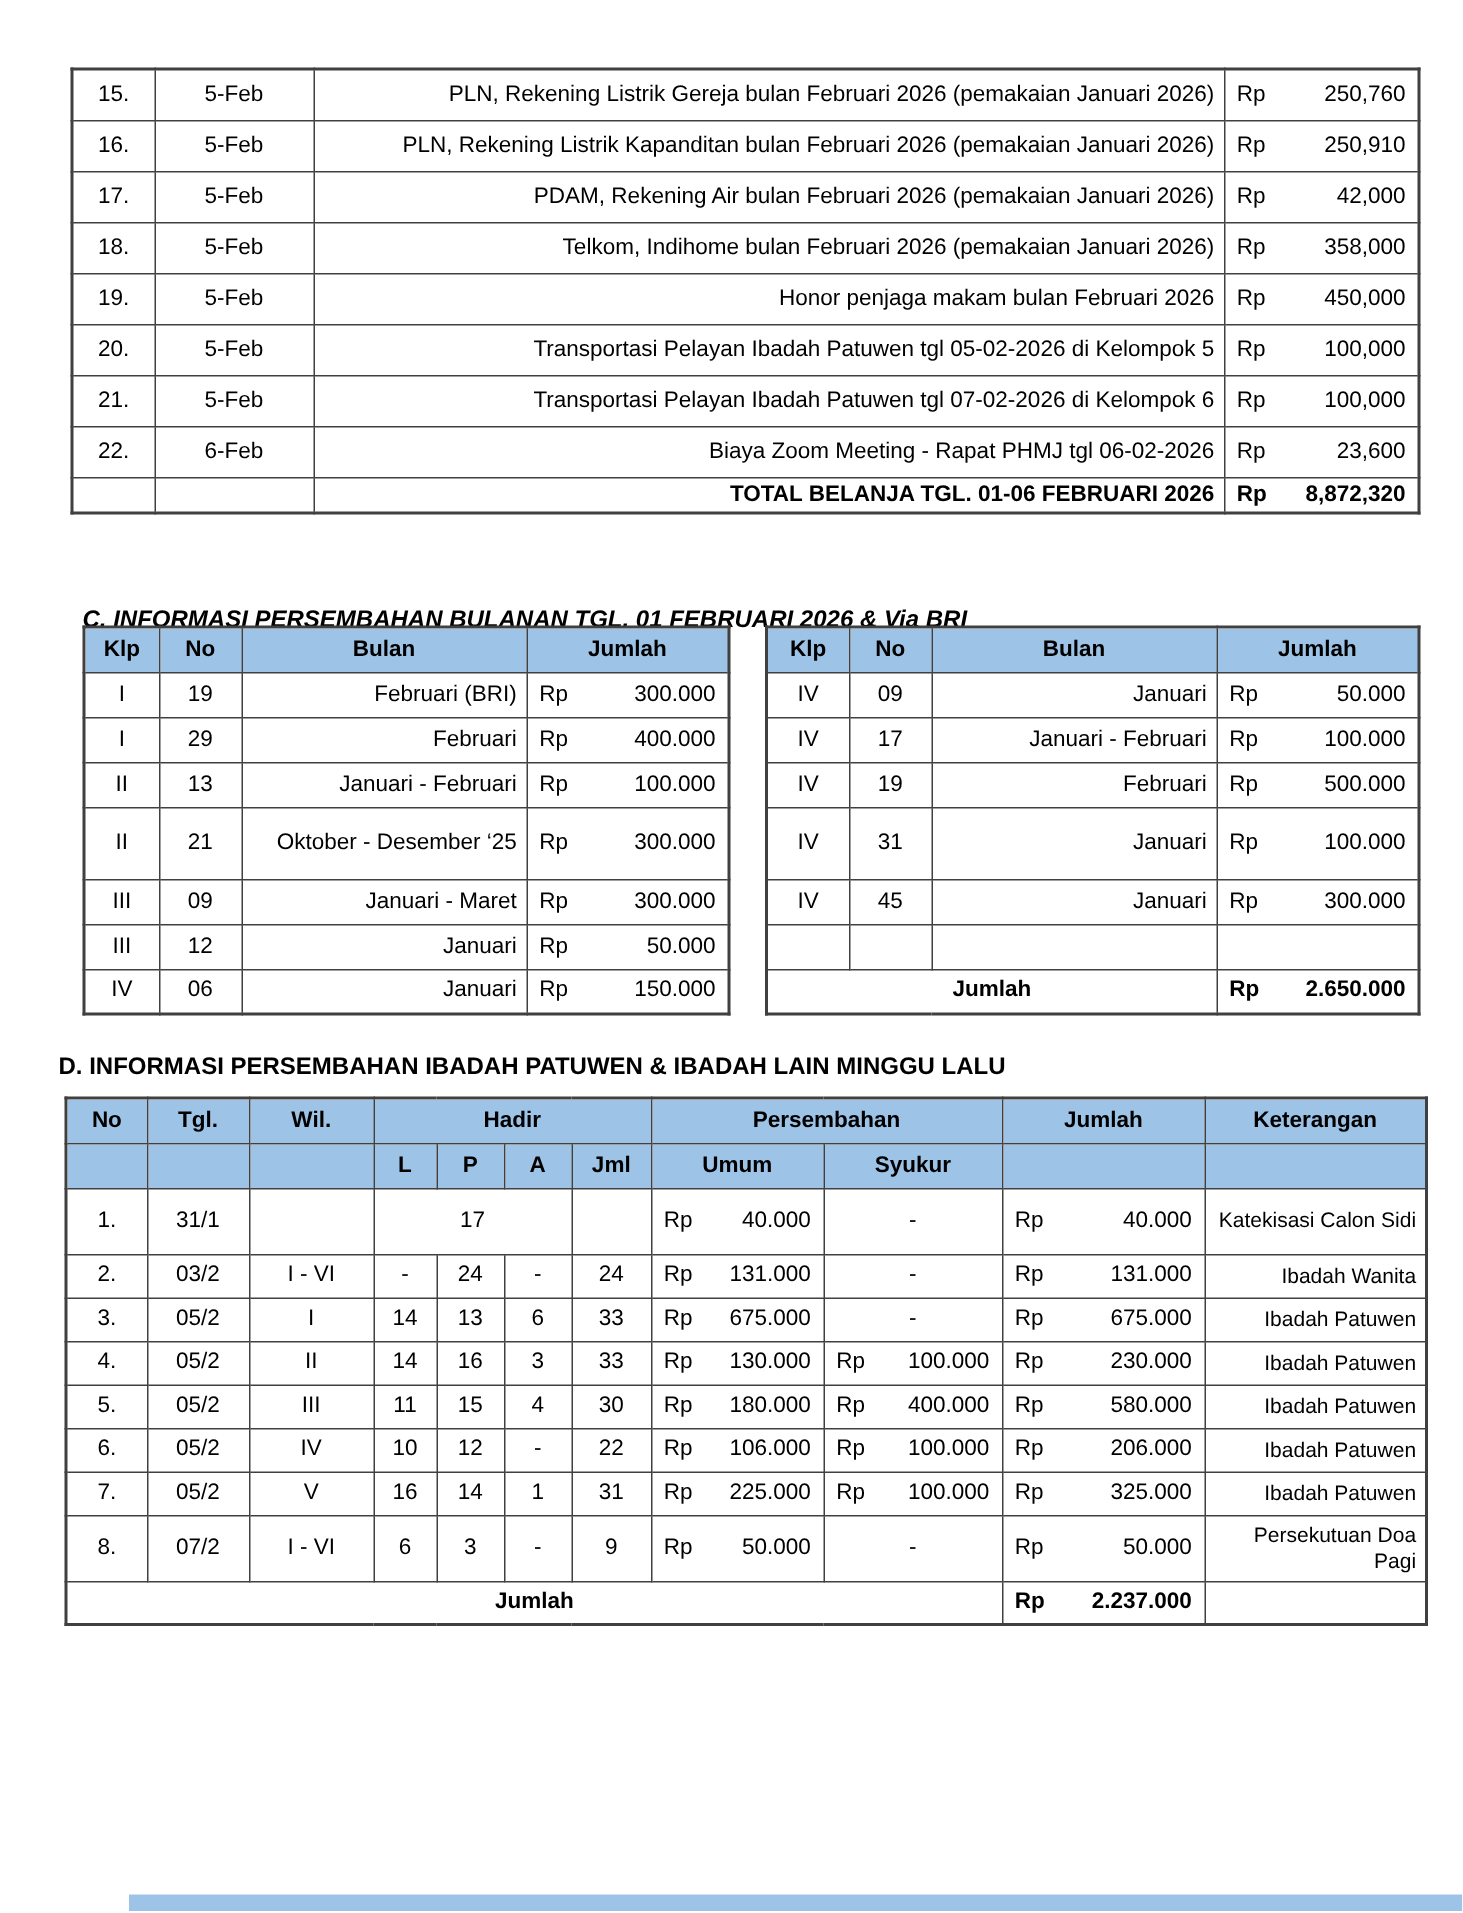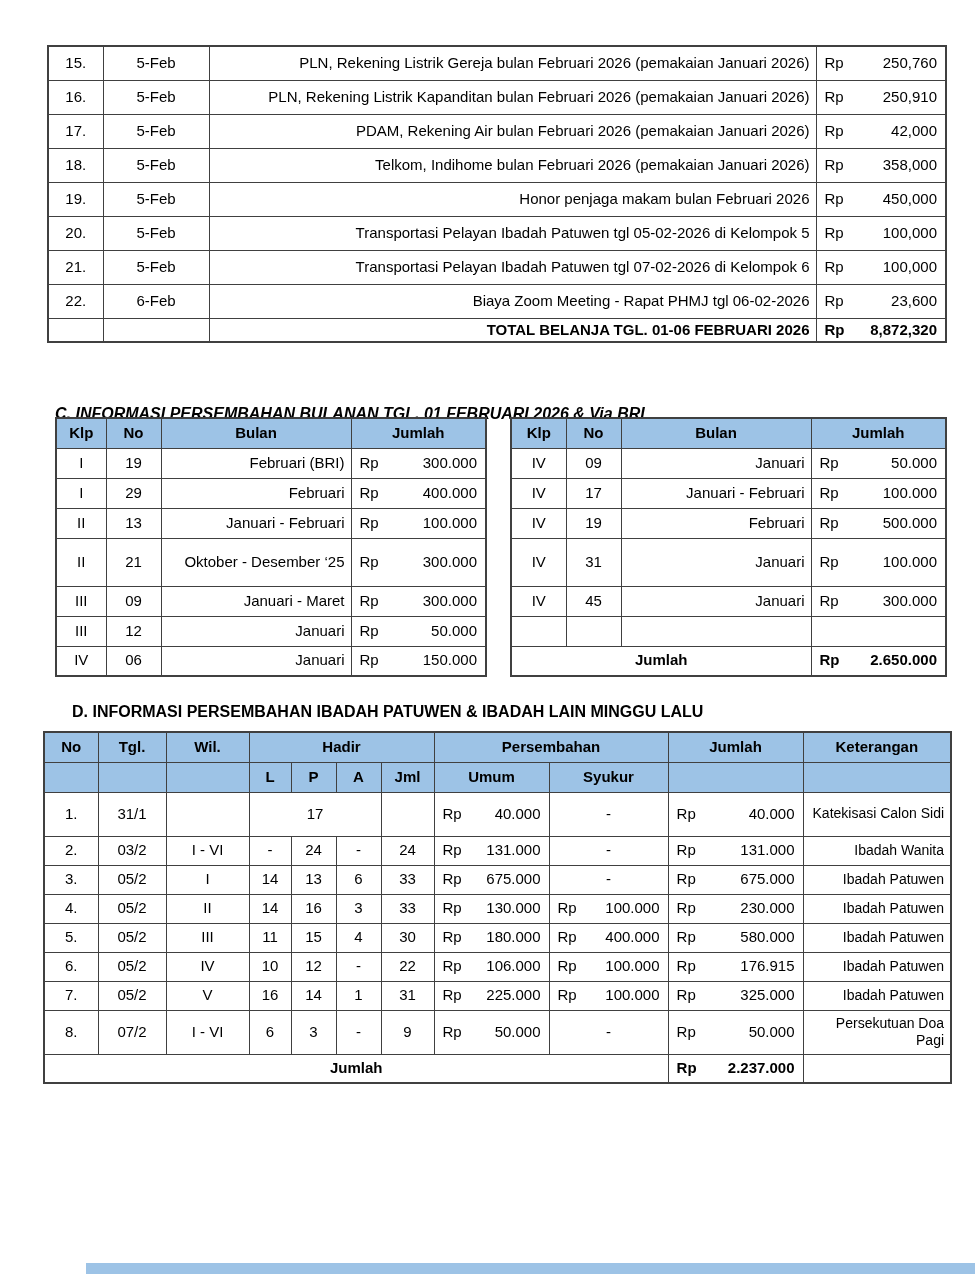--- a/index.html
+++ b/index.html
@@ -322,7 +322,7 @@
       </tbody>
   </table>
 
-  <div class="section-title" style="left:72px;top:703px;text-align:center;">D. INFORMASI PERSEMBAHAN IBADAH PATUWEN &amp; IBADAH LAIN MINGGU LALU</div>
+  <div class="section-title" style="left:39px;top:703px;text-align:center;">D. INFORMASI PERSEMBAHAN IBADAH PATUWEN &amp; IBADAH LAIN MINGGU LALU</div>
 
   <table class="tbl" id="d-table" style="left:43px;top:731px;width:907px;">
     <colgroup>

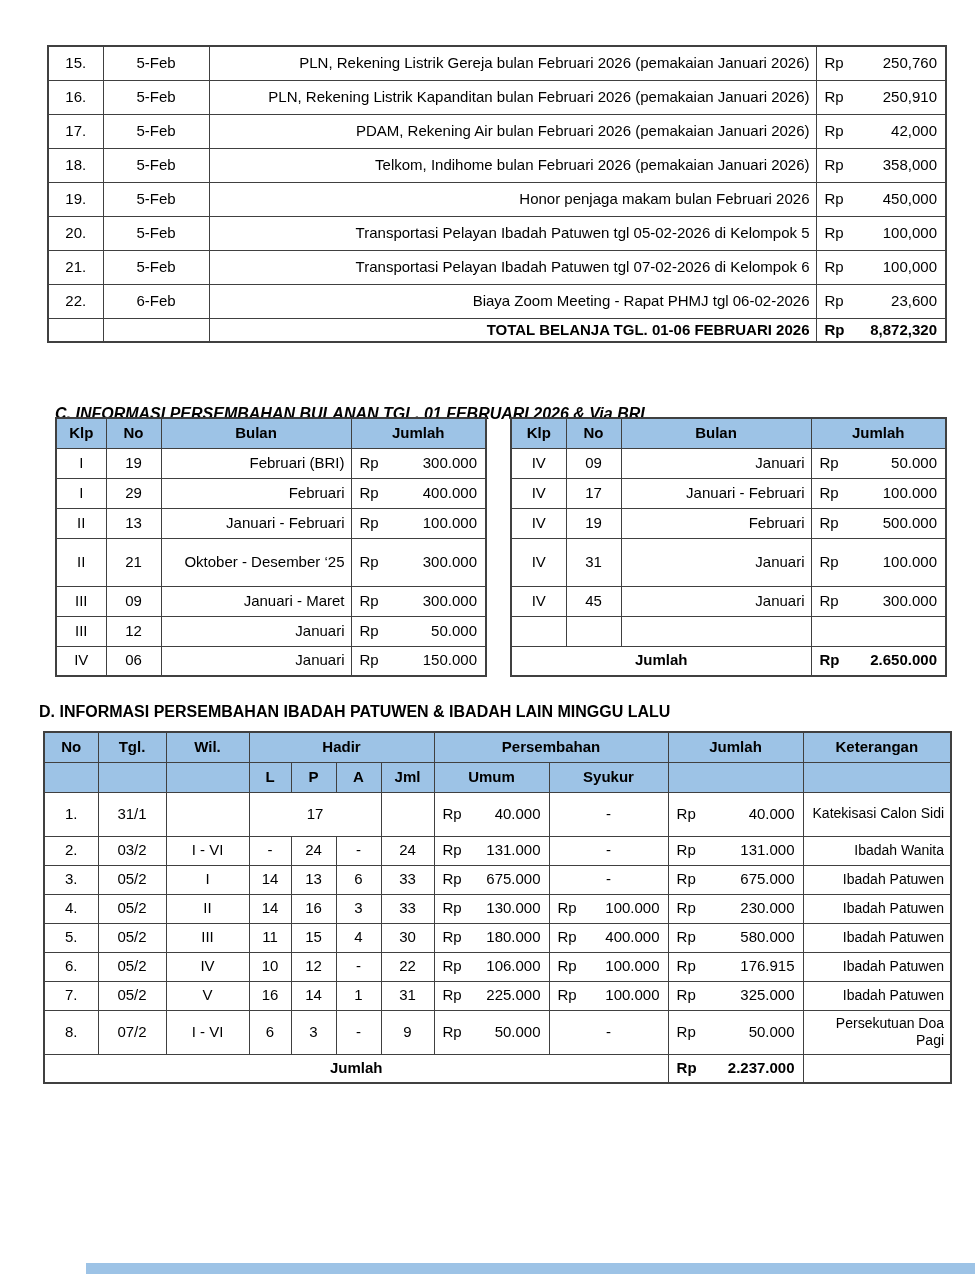--- a/index.html
+++ b/index.html
@@ -509,7 +509,7 @@
           <td class="money-cell">
             <div class="money">
               <span class="cur">Rp</span>
-              <span class="amt">176.915</span>
+              <span class="amt">206.000</span>
             </div>
           </td>
           <td class="left ket">Ibadah Patuwen</td>

